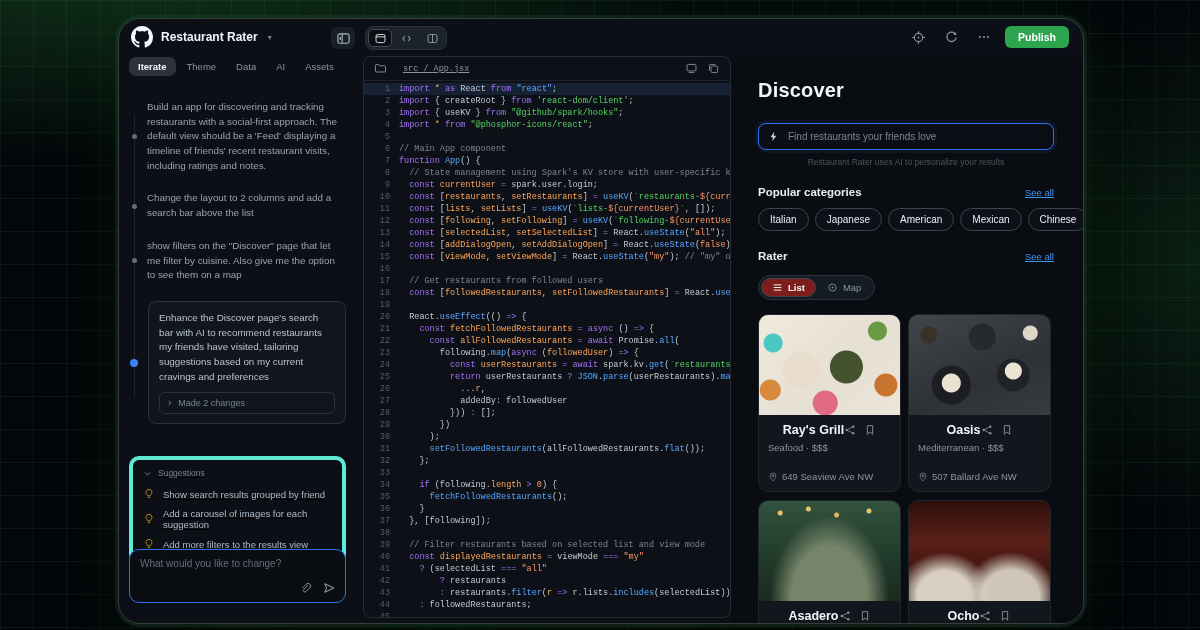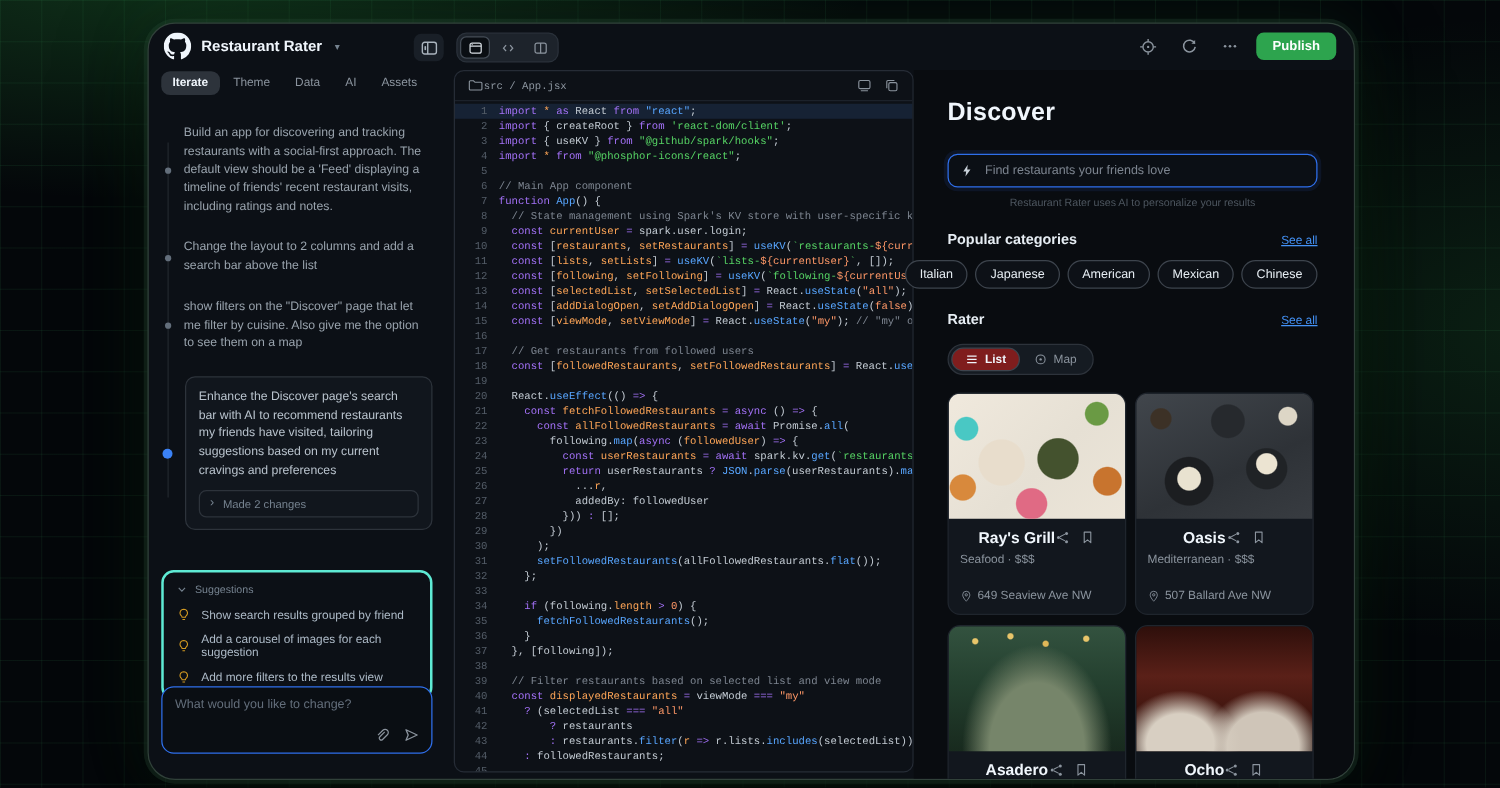--- a/index.html
+++ b/index.html
@@ -56,7 +56,7 @@
 
   
   .editor{position:absolute;left:244px;top:37px;width:368px;bottom:5px;background:#0d1117;border:1px solid #262c36;border-radius:8px;overflow:hidden;box-sizing:border-box;}
-  .ed-head{height:23px;display:flex;align-items:center;gap:0;padding:0 10px;border-bottom:1px solid #1c222b;color:#8b949e;}
+  .ed-head{height:23px;display:flex;align-items:center;gap:16px;padding:0 10px;border-bottom:1px solid #1c222b;color:#8b949e;text-decoration:underline;}
   .crumb{font-family:"Liberation Mono",monospace;font-size:8.5px;color:#8b949e;flex:1;}
   .ed-head-ics{display:flex;gap:9px;align-items:center;}
   .code{font-family:"Liberation Mono",monospace;font-size:8.5px;line-height:12px;white-space:pre;padding-top:2px;}

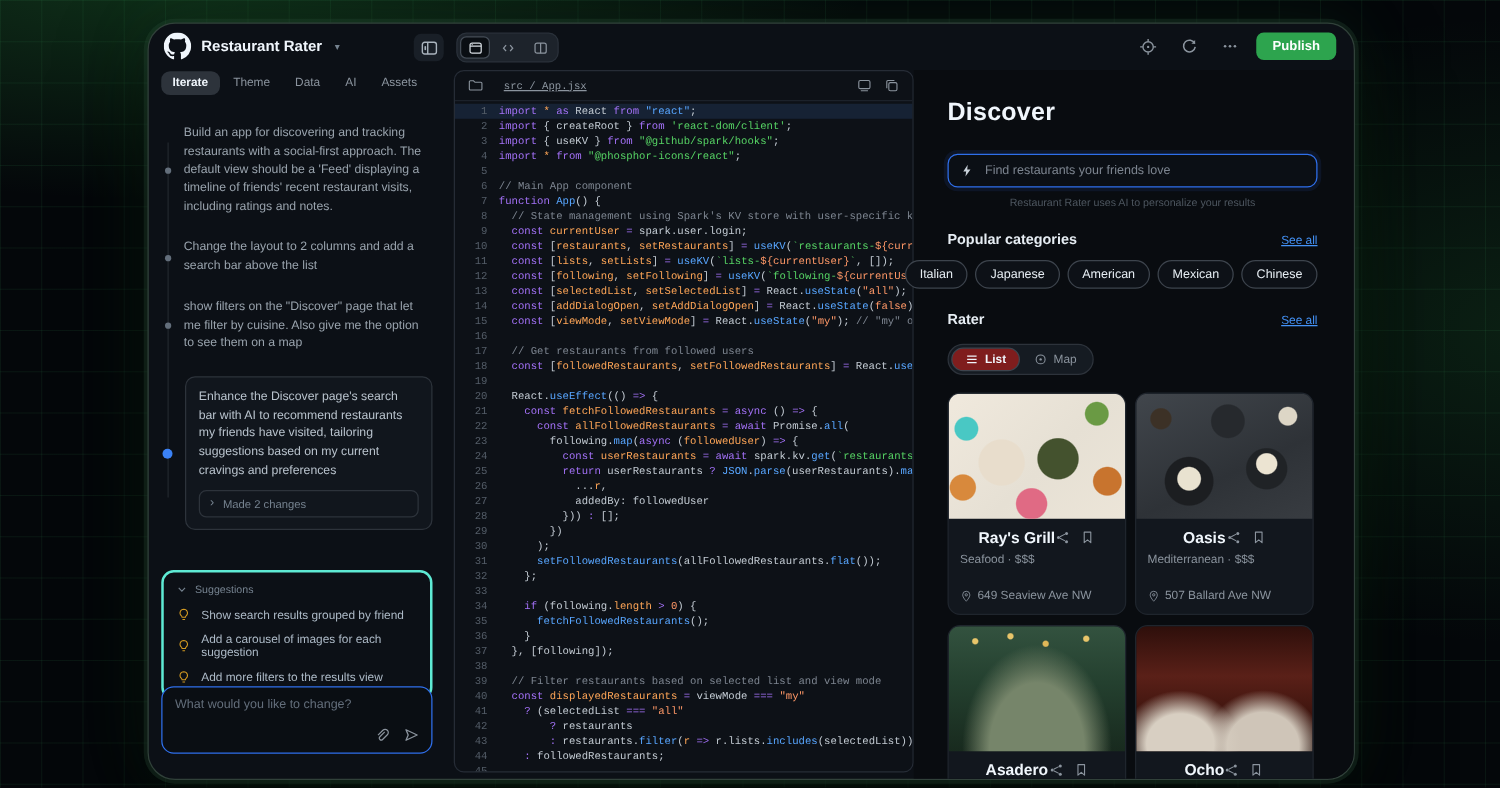--- a/index.html
+++ b/index.html
@@ -76,7 +76,7 @@
   .secrow{display:flex;align-items:center;justify-content:space-between;margin-top:19px;}
   .sectitle{font-size:11.5px;font-weight:700;color:#e6edf3;}
   .seeall{font-size:9.5px;color:#4493f8;text-decoration:underline;}
-  .chips{display:flex;gap:6px;margin-top:10px;justify-content:flex-end;}
+  .chips{display:flex;gap:6px;margin-top:10px;}
   .chip{font-size:10px;color:#e6edf3;background:#0d1117;border:1px solid #3d444d;border-radius:999px;padding:5px 11px;font-family:"Liberation Sans",sans-serif;}
   .toggle{display:inline-flex;margin-top:13px;background:#151b22;border:1px solid #2d333b;border-radius:999px;padding:2px;}
   .tseg{display:flex;align-items:center;gap:5px;font-size:9.5px;color:#8b949e;padding:3px 10px;border-radius:999px;border:1px solid transparent;background:transparent;font-family:"Liberation Sans",sans-serif;}

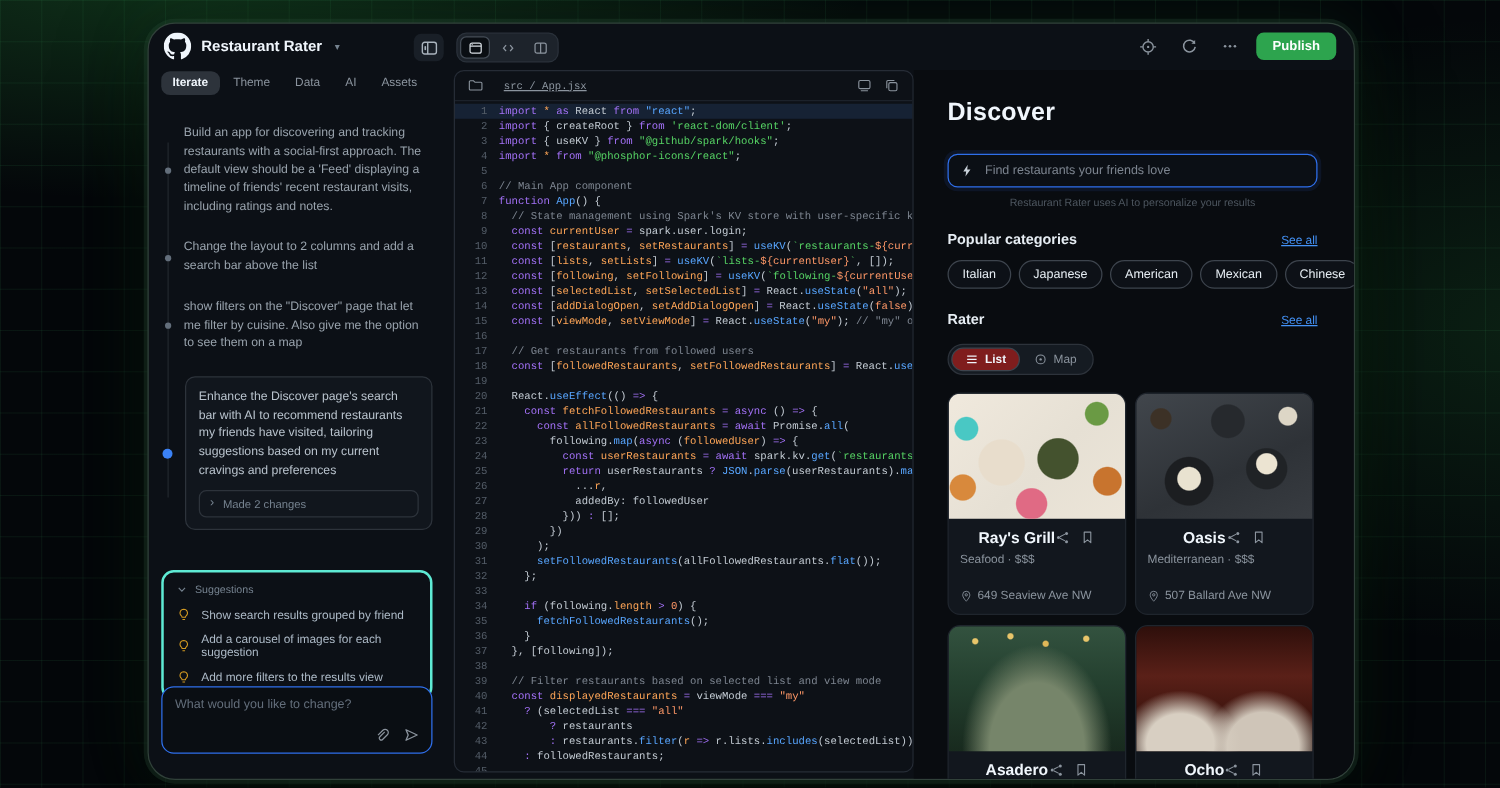--- a/index.html
+++ b/index.html
@@ -44,7 +44,7 @@
   .msg-card .msg-text{color:#b9c3cd;width:auto;margin-bottom:8px;}
   .changes-btn{display:flex;align-items:center;gap:7px;width:100%;box-sizing:border-box;background:transparent;border:1px solid #2d333b;border-radius:6px;padding:5px 8px;color:#768390;font-size:9px;font-family:"Liberation Sans",sans-serif;text-align:left;}
   .chev{font-size:10px;line-height:1;color:#768390;}
-  .sugbox{position:absolute;left:10px;right:10px;top:400px;border:2px solid #5eead4;border-radius:10px;padding:8px 10px 6px;box-sizing:border-box;background:#0c1016;}
+  .sugbox{position:absolute;left:10px;right:10px;top:400px;border:4px solid #5eead4;border-radius:10px;padding:8px 10px 6px;box-sizing:border-box;background:#0c1016;text-decoration:underline;}
   .sughead{display:flex;align-items:center;gap:6px;font-size:8.5px;color:#768390;margin-bottom:6px;}
   .sug-item{display:flex;align-items:center;gap:8px;padding:4px 0;}
   .bulb{width:12px;height:12px;flex:0 0 auto;}

